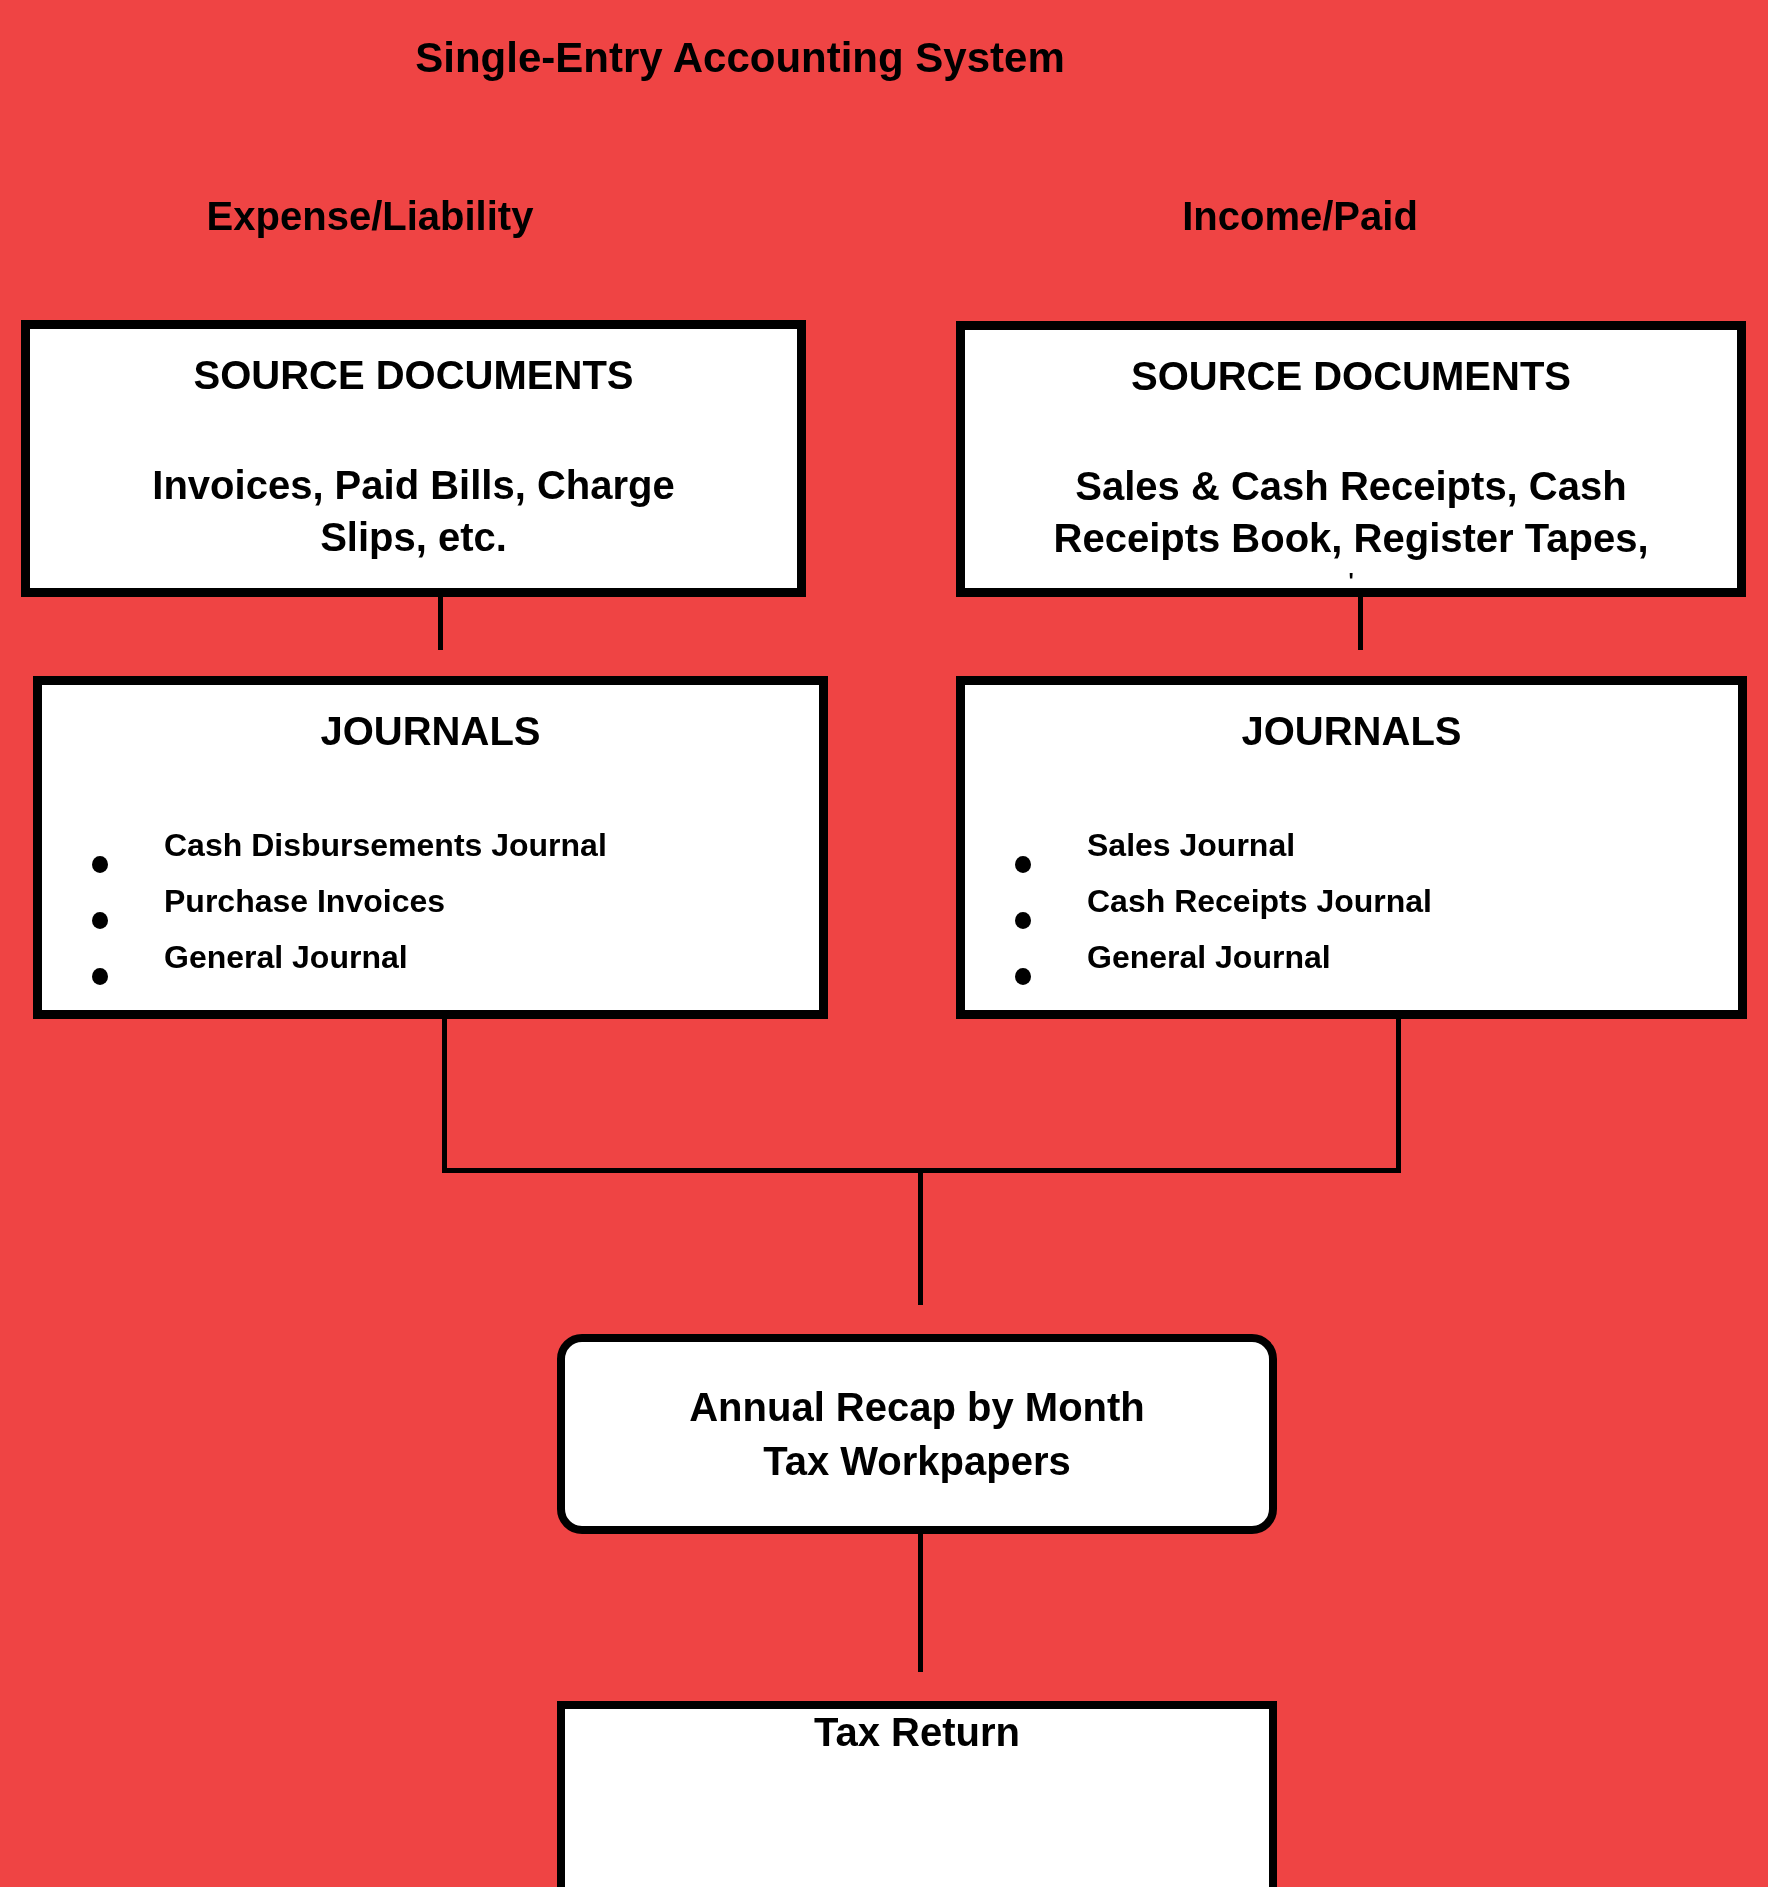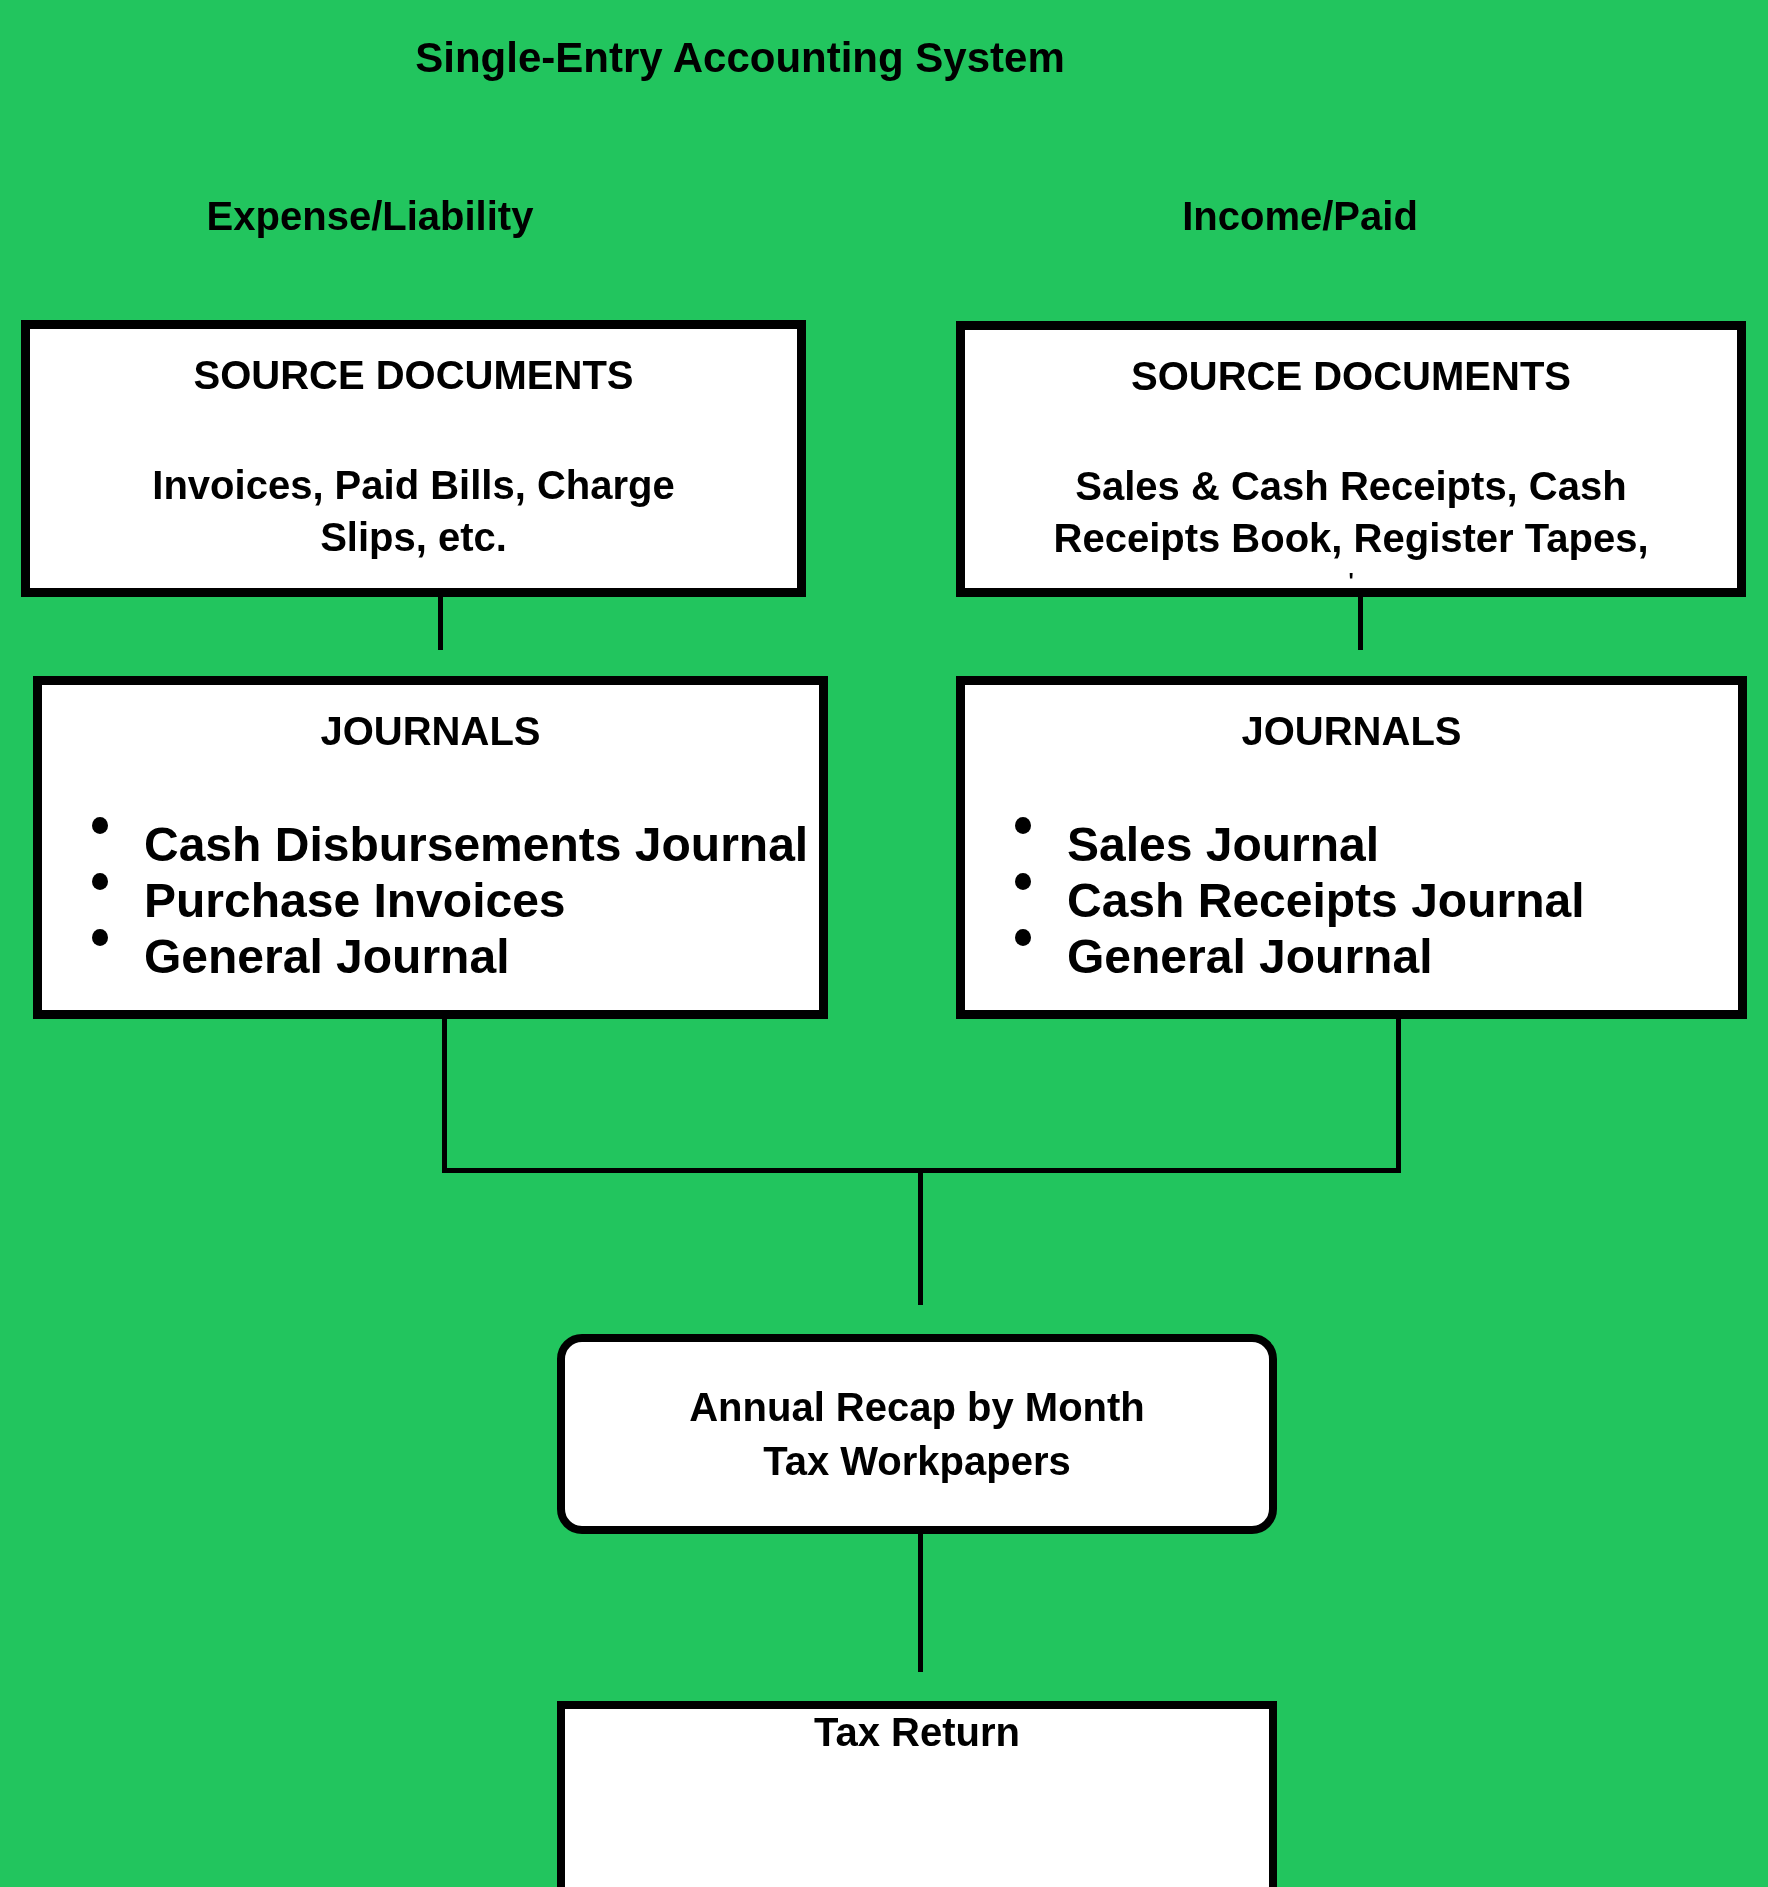--- a/index.html
+++ b/index.html
@@ -7,7 +7,7 @@
     position: relative;
     width: 1768px;
     height: 1887px;
-    background: #22c55e;
+    background: #ef4444;
     font-family: "Liberation Sans", sans-serif;
     font-weight: bold;
     color: #000000;

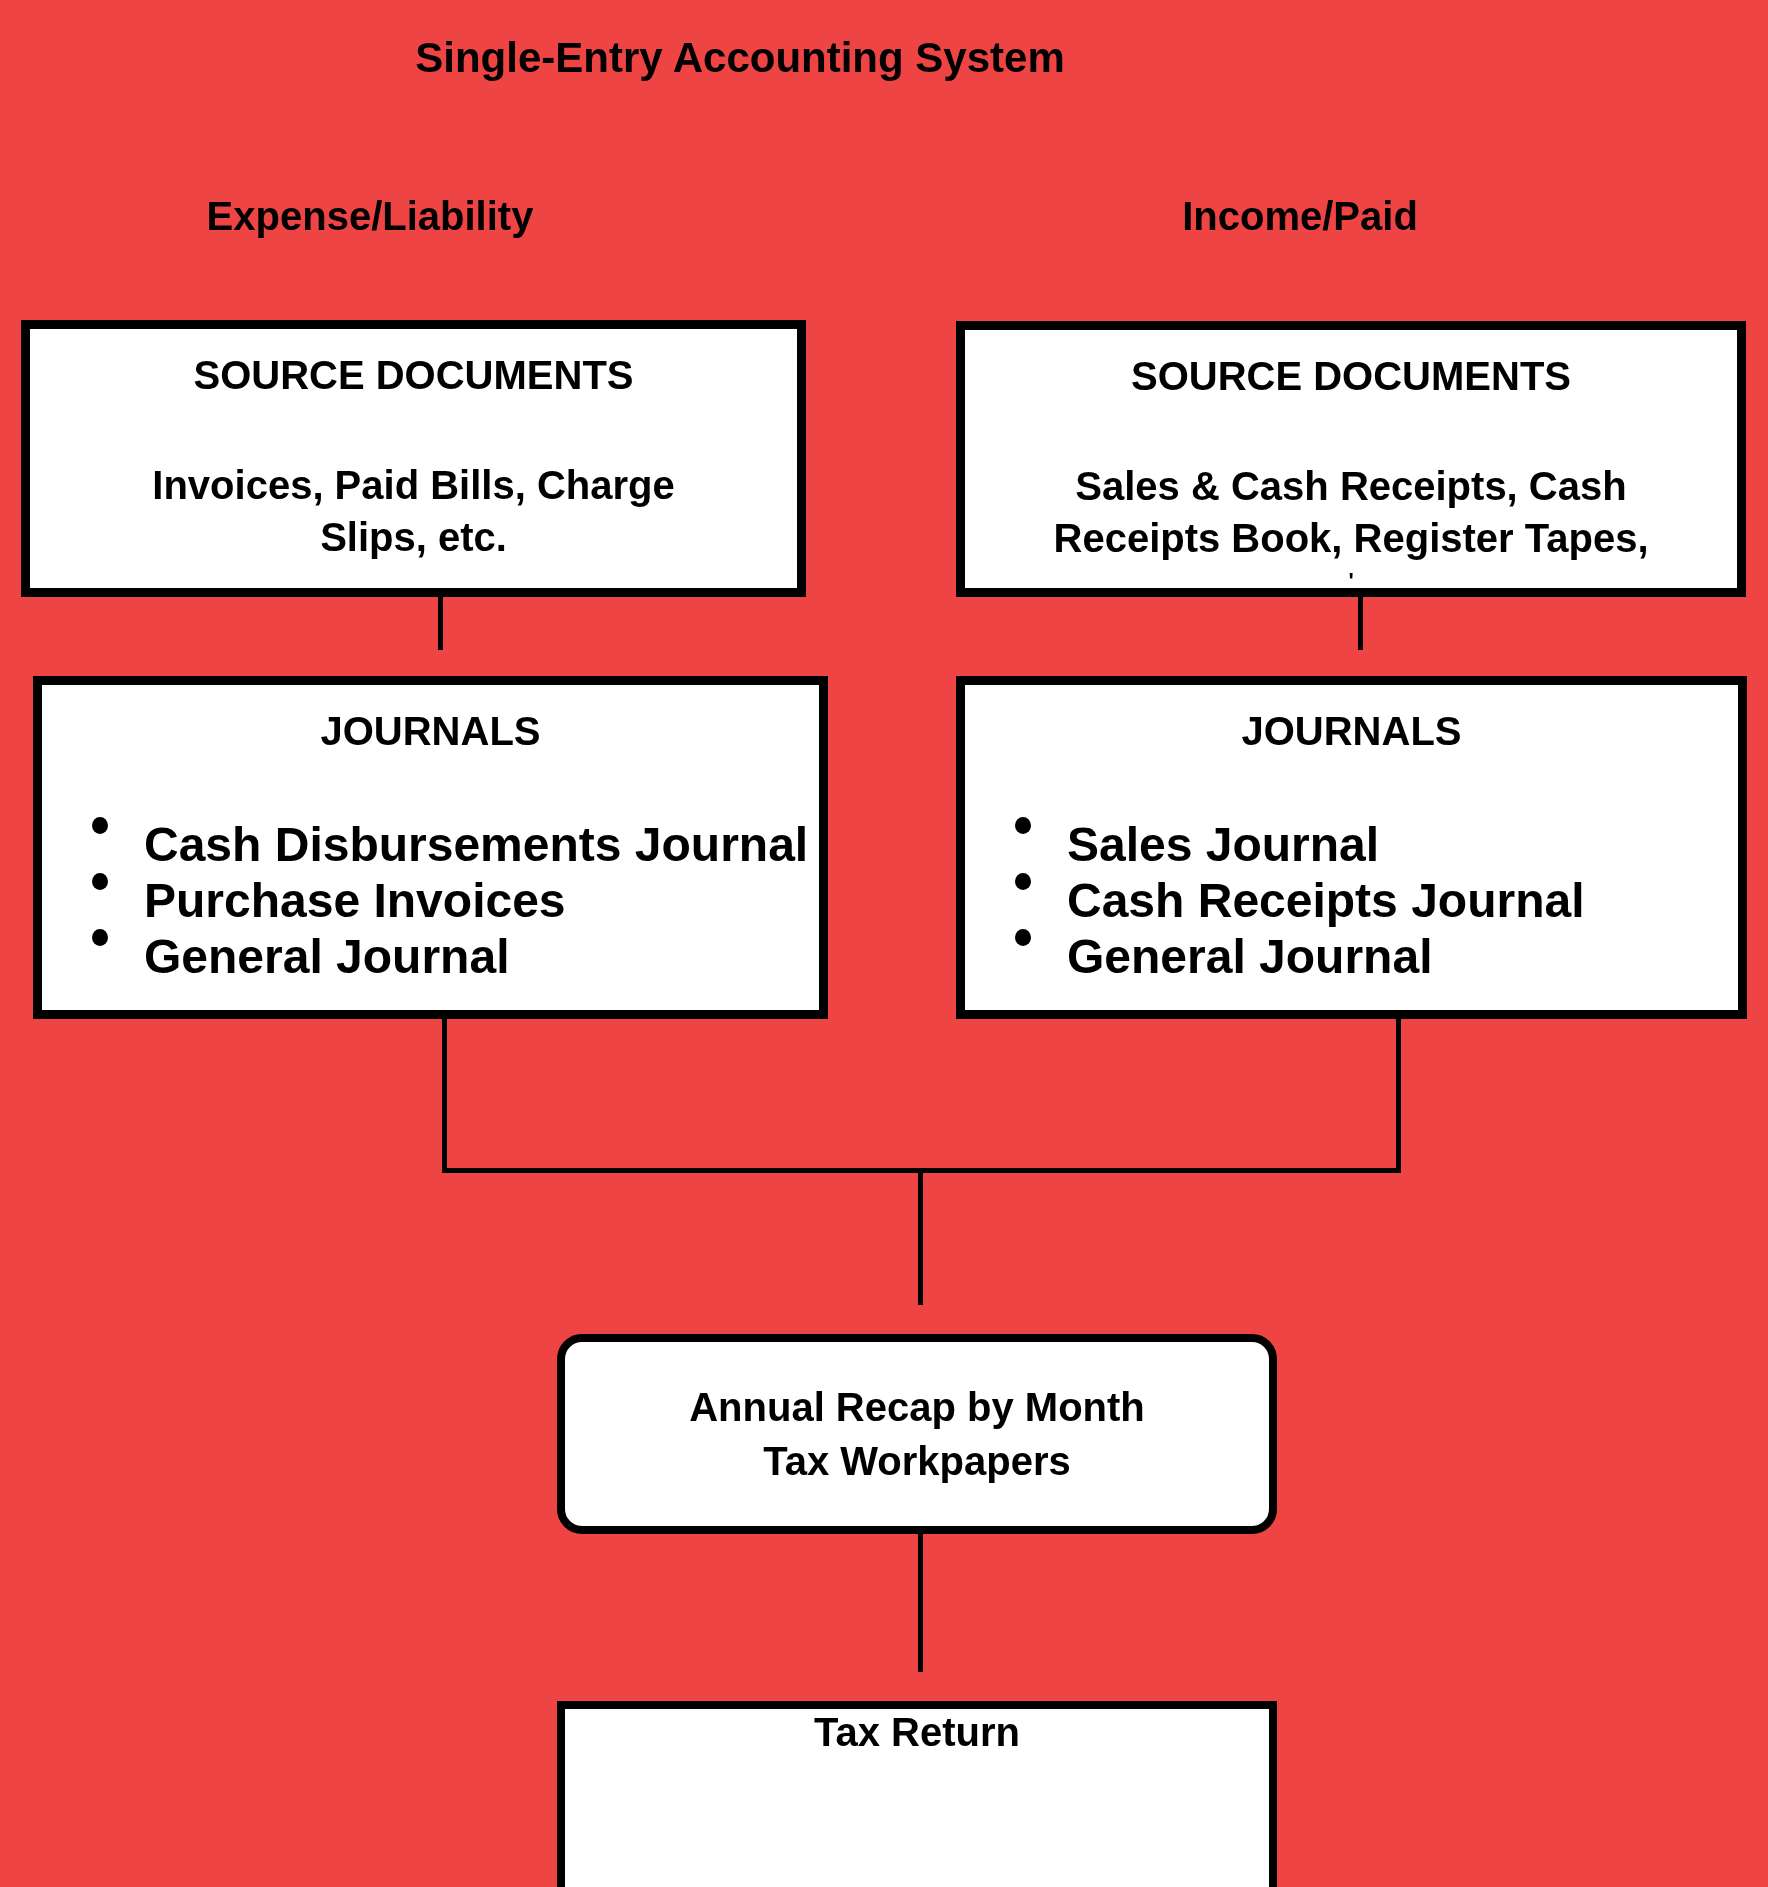--- a/index.html
+++ b/index.html
@@ -64,9 +64,9 @@
   }
   .journals li {
     display: flex;
-    align-items: flex-start;
-    gap: 36px;
-    font-size: 48px;
+    align-items: flex-end;
+    gap: 56px;
+    font-size: 32px;
     line-height: 56px;
     white-space: nowrap;
   }

